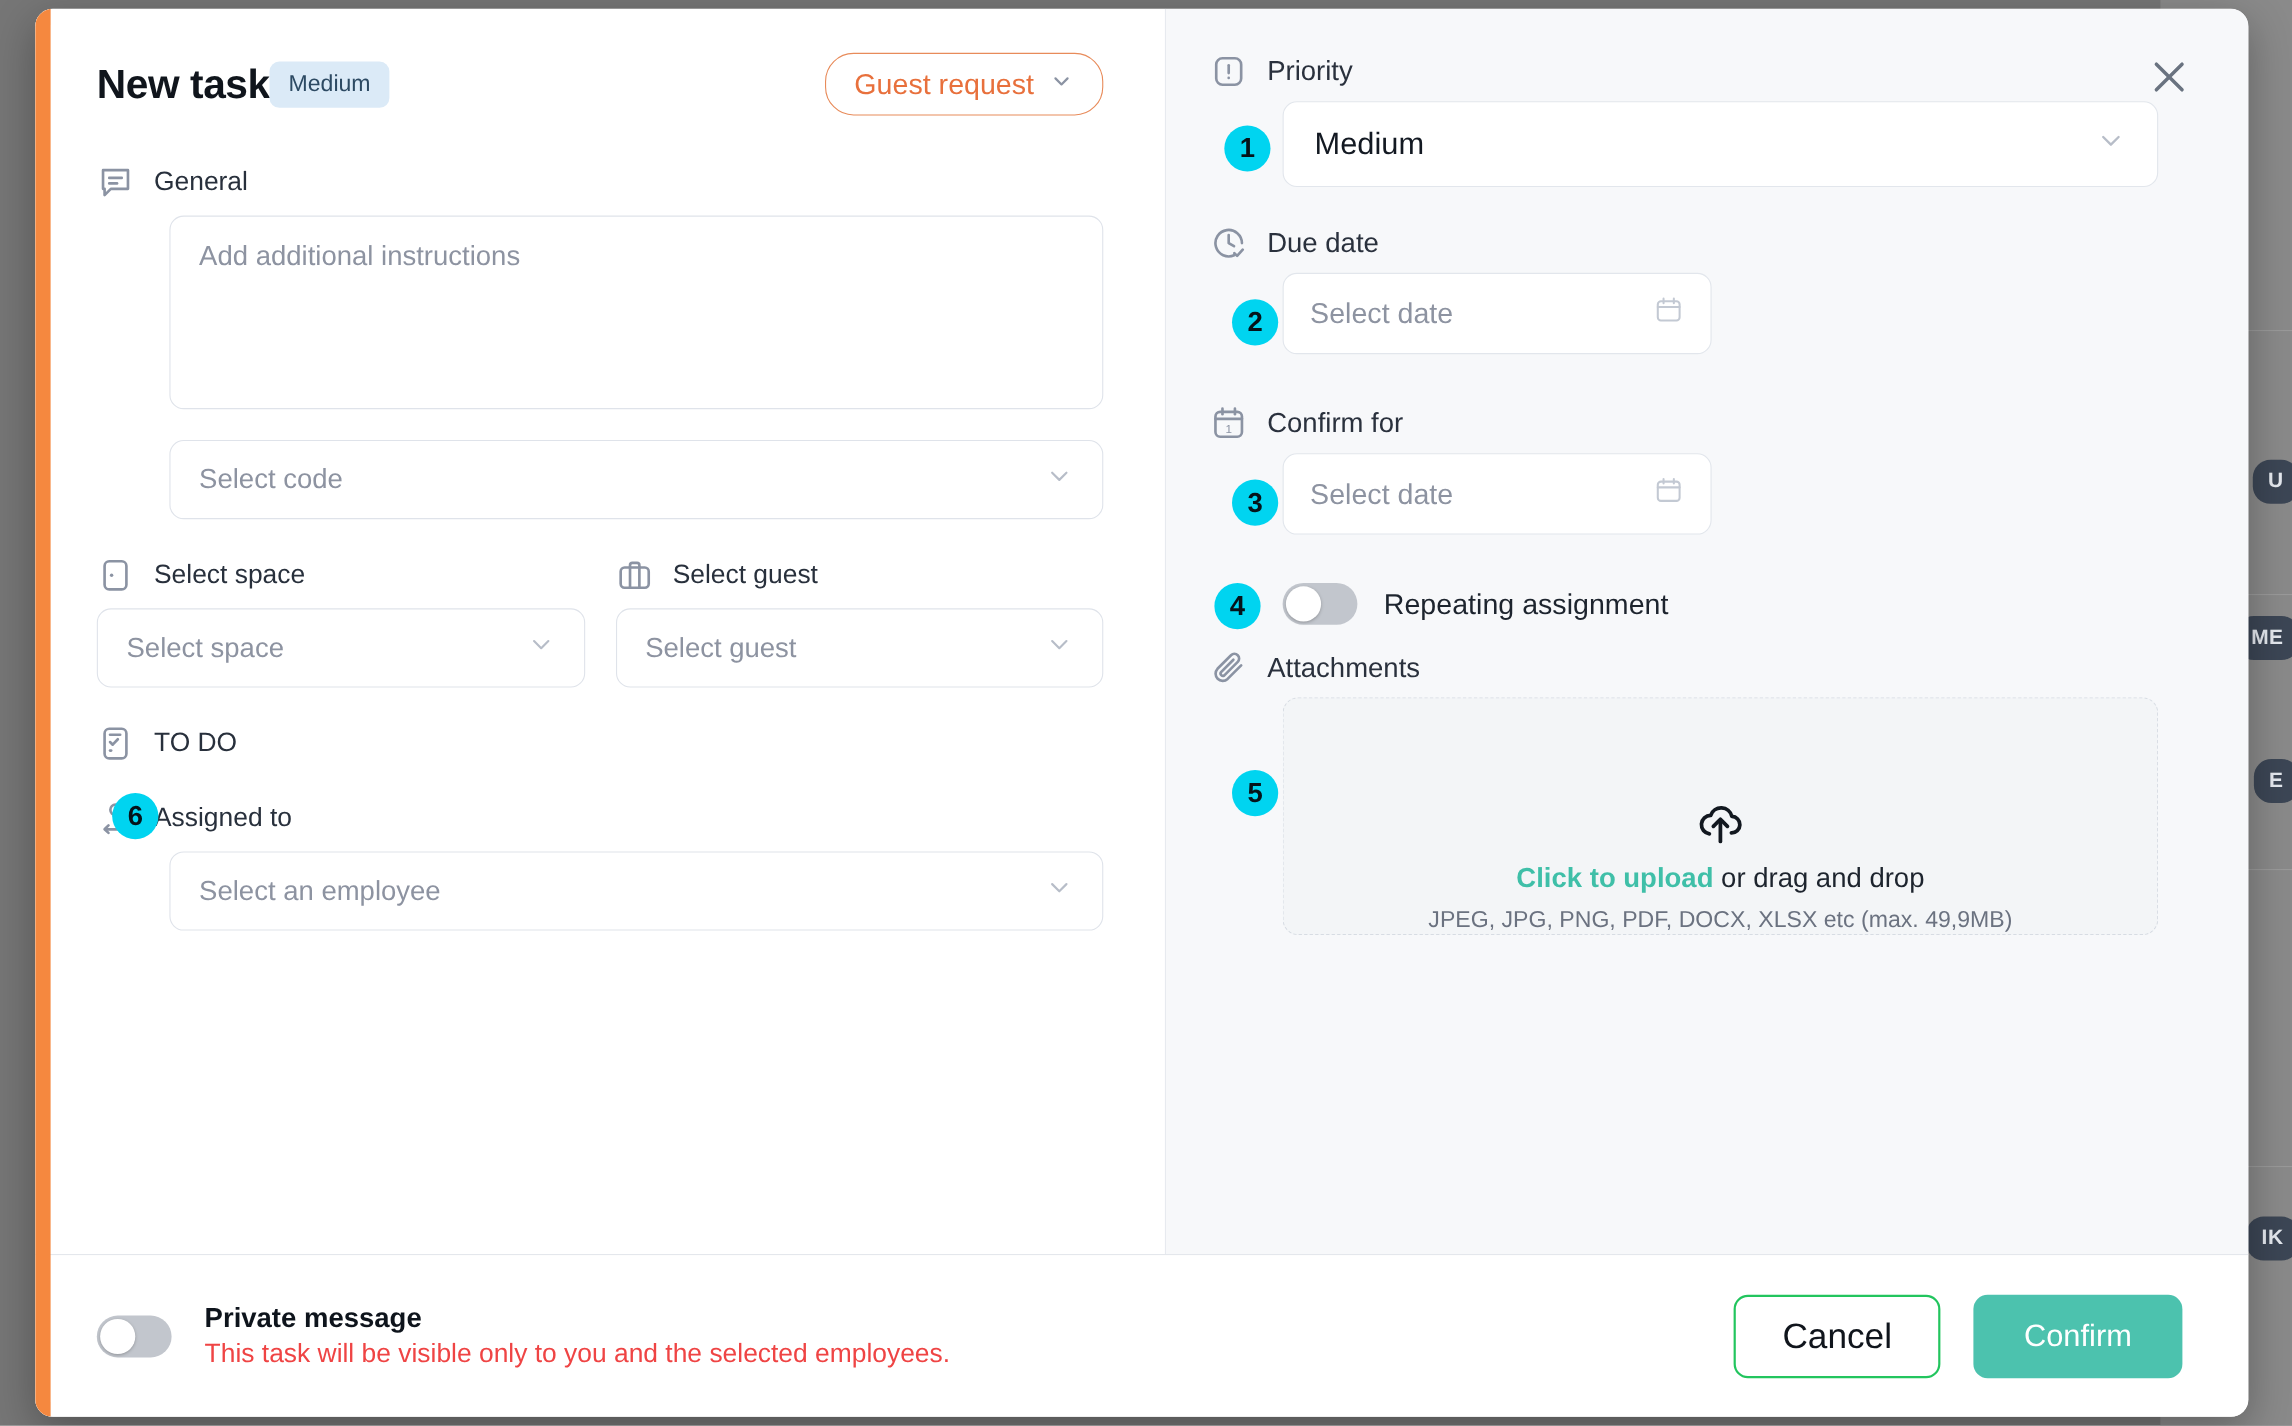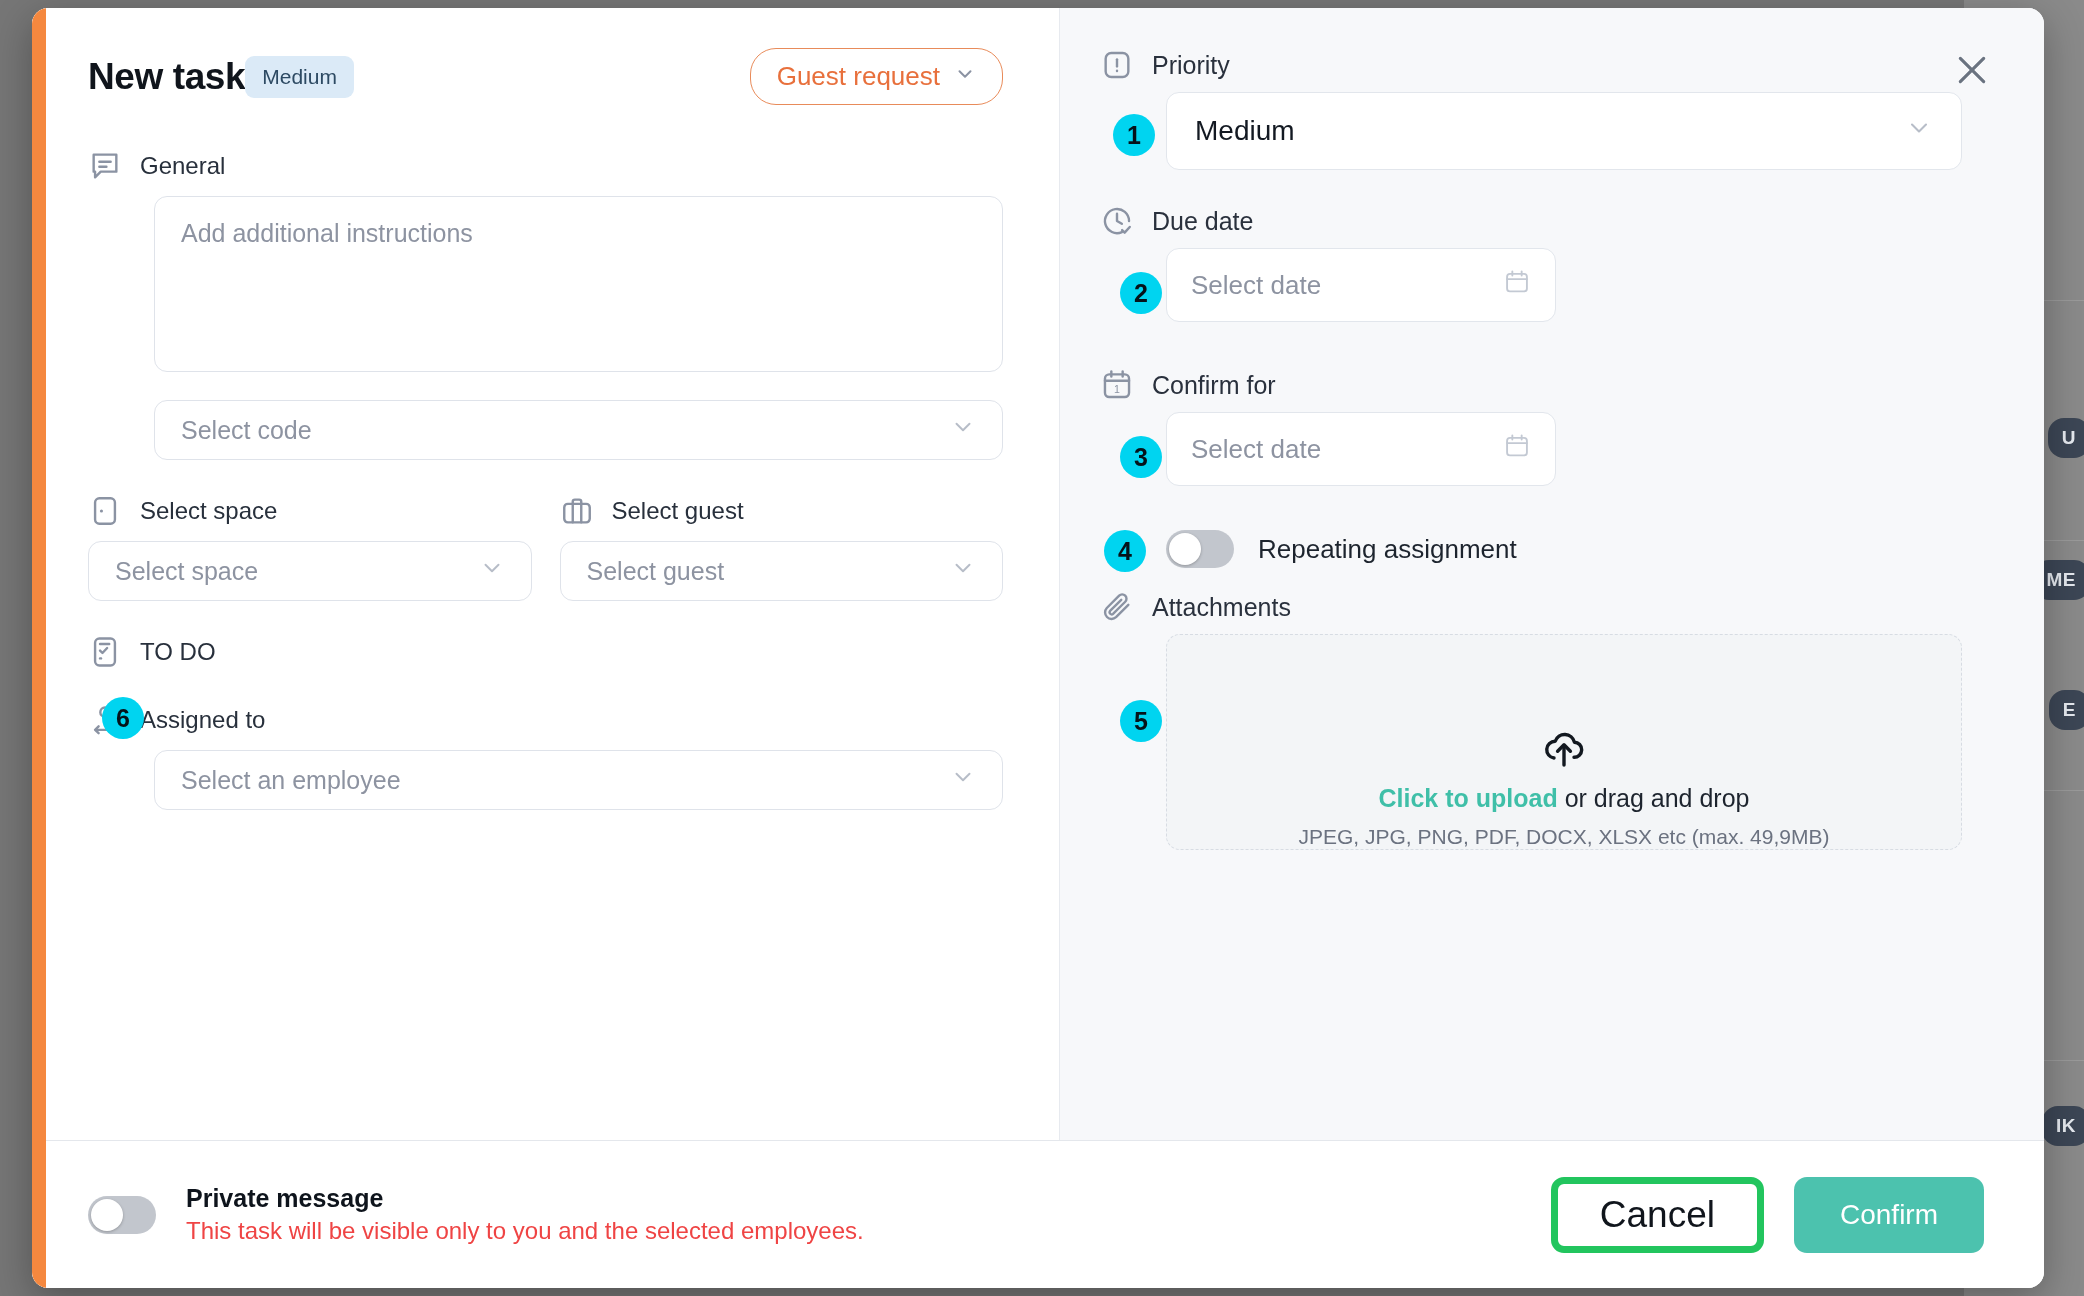--- a/index.html
+++ b/index.html
@@ -78,7 +78,7 @@
 
   .input-box {
     border: 1px solid #dfe3ea; border-radius: 13px; background: #fff;
-    height: 60px; display: flex; align-items: center;
+    height: 72px; display: flex; align-items: center;
     padding: 0 26px; font-size: 25px; color: #8d93a1;
     position: relative; cursor: pointer;
   }

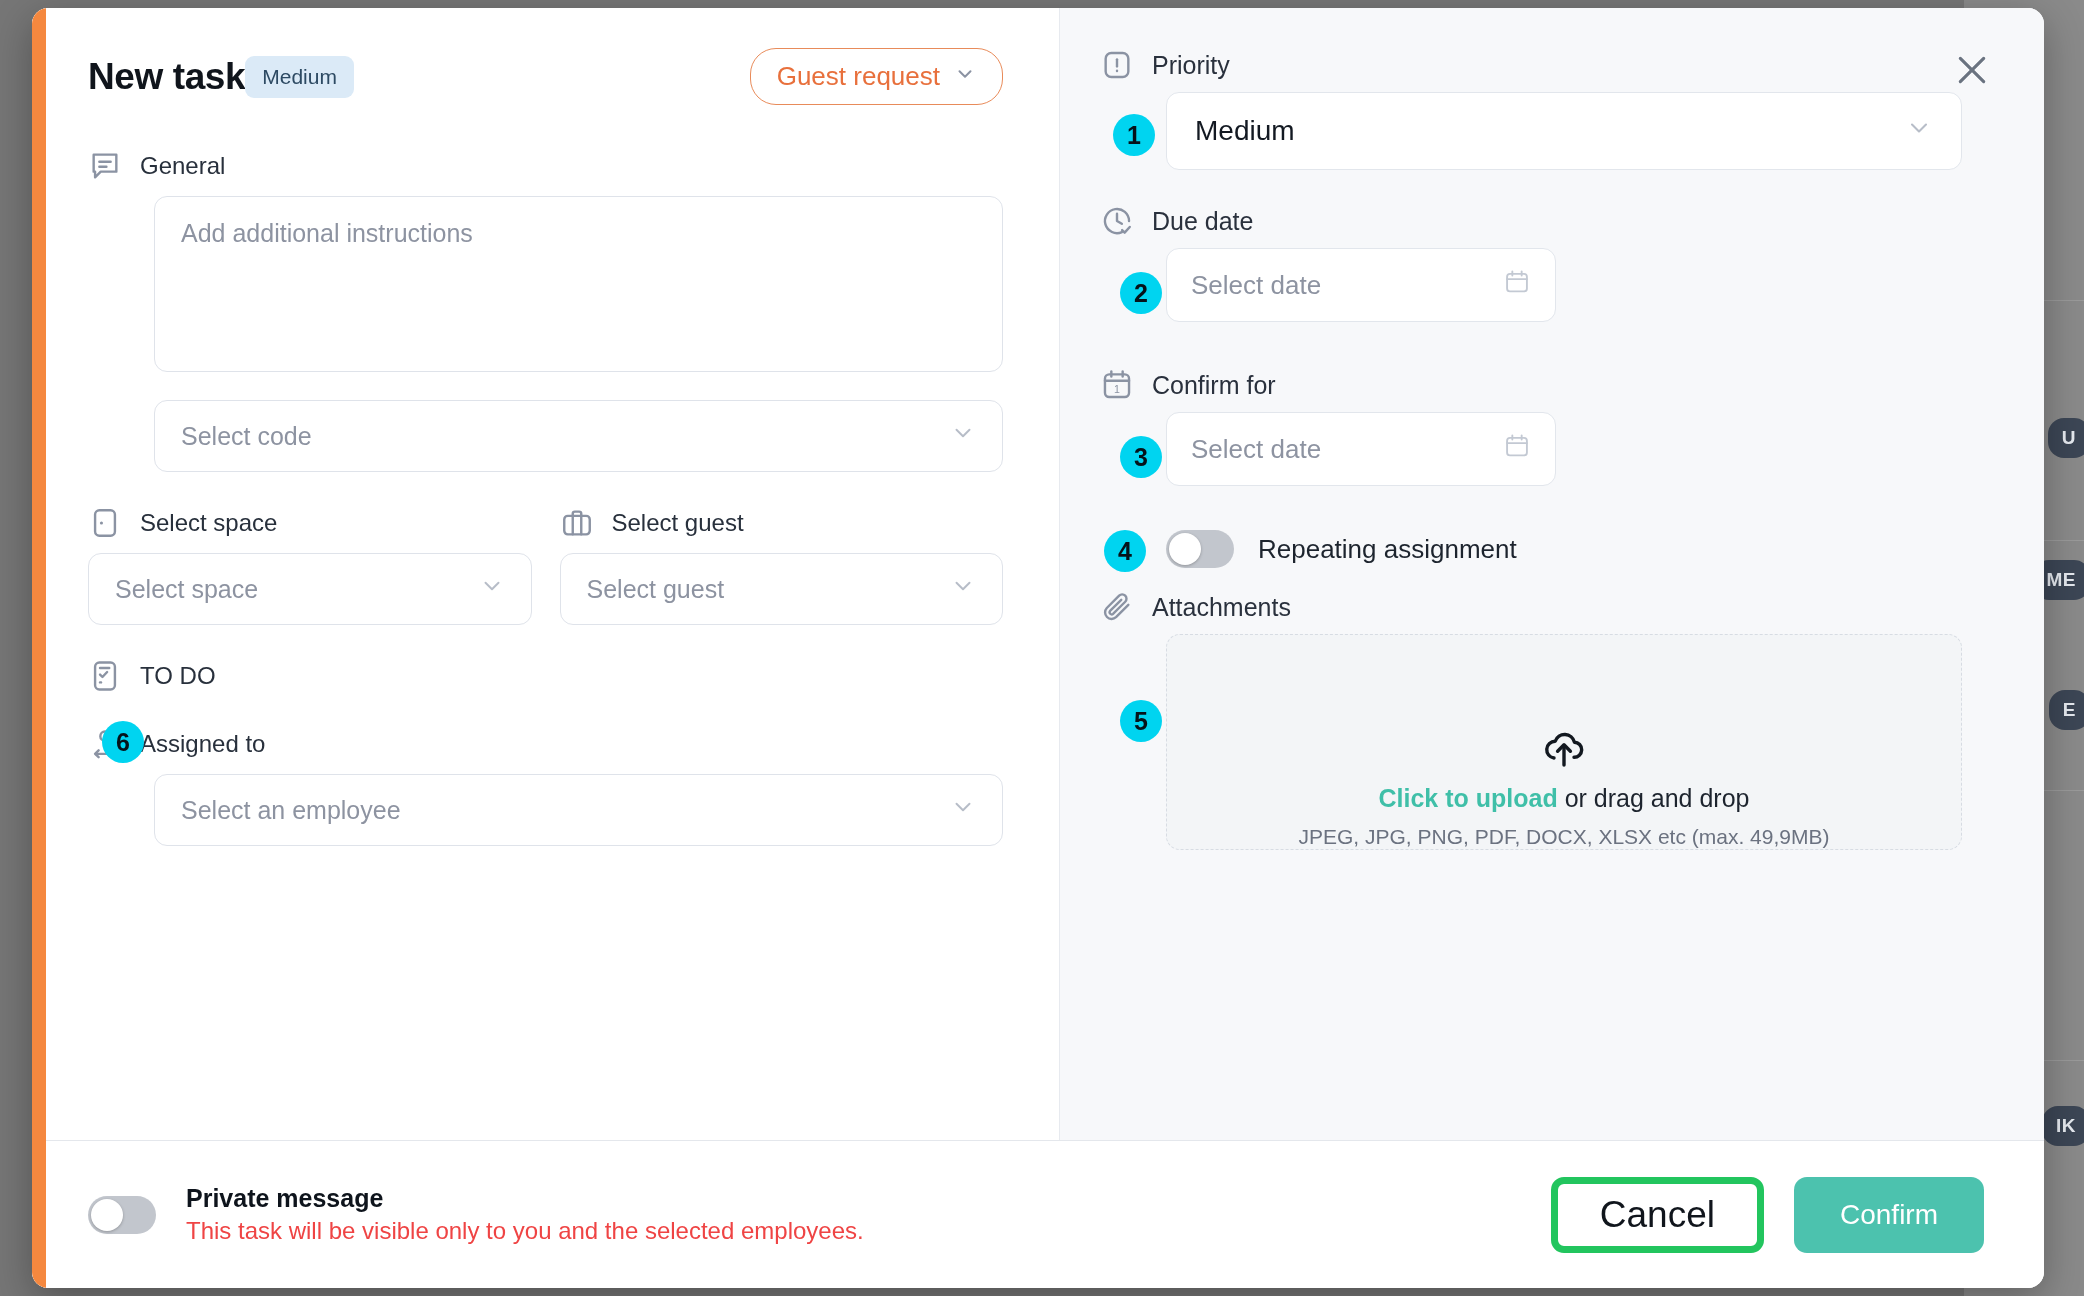--- a/index.html
+++ b/index.html
@@ -164,8 +164,8 @@
   .pm-sub { font-size: 24px; color: #ef4444; }
   .foot-actions { margin-left: auto; display: flex; gap: 30px; }
   .btn-cancel {
-    border: 7px solid #22c55e; background: #fff; color: #10151c;
-    border-radius: 13px; font-size: 37px; padding: 0 42px; height: 76px;
+    border: 2px solid #22c55e; background: #fff; color: #10151c;
+    border-radius: 13px; font-size: 32px; padding: 0 42px; height: 76px;
     cursor: pointer; font-family: "Liberation Sans", sans-serif;
   }
   .btn-confirm {

